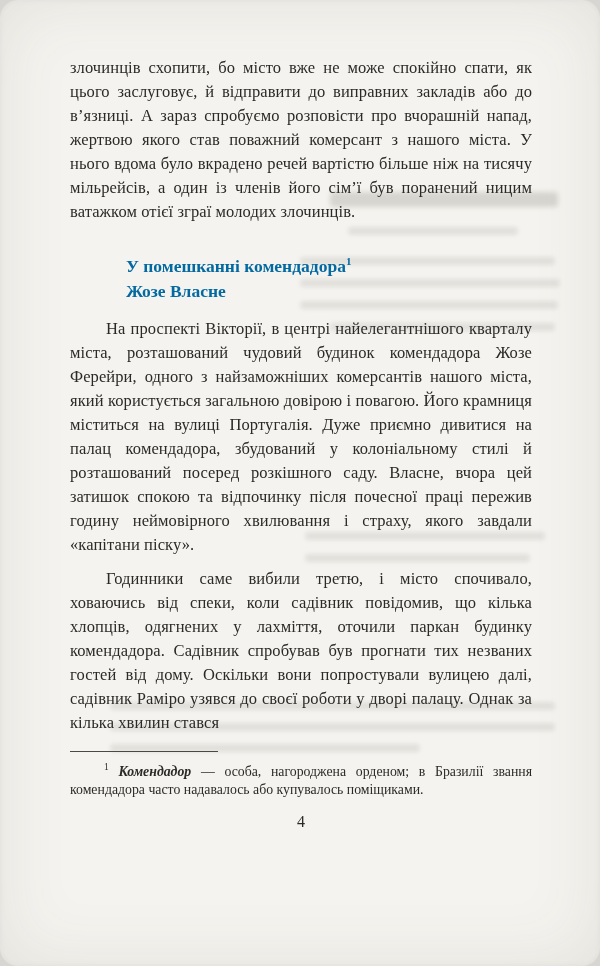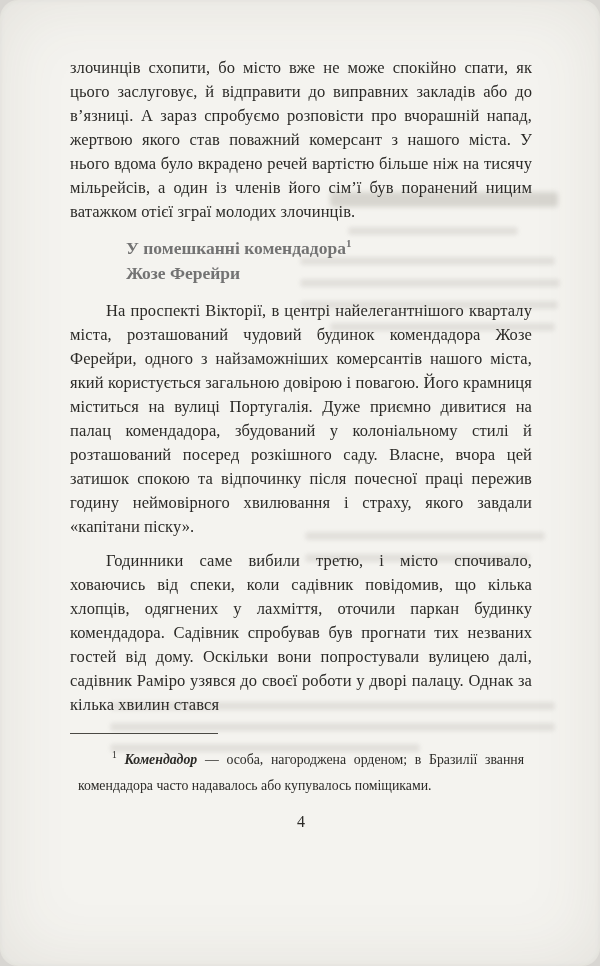--- a/index.html
+++ b/index.html
@@ -32,12 +32,12 @@
   }
   p.body-par.no-indent { text-indent: 0; }
   h2.section-title {
-    margin: 12px 0 13px 0;
+    margin: 30px 0 13px 0;
     padding-left: 56px;
     font-size: 17.5px;
     line-height: 25px;
     font-weight: bold;
-    color: #737373;
+    color: #0369a1;
   }
   h2.section-title sup {
     font-size: 11px;

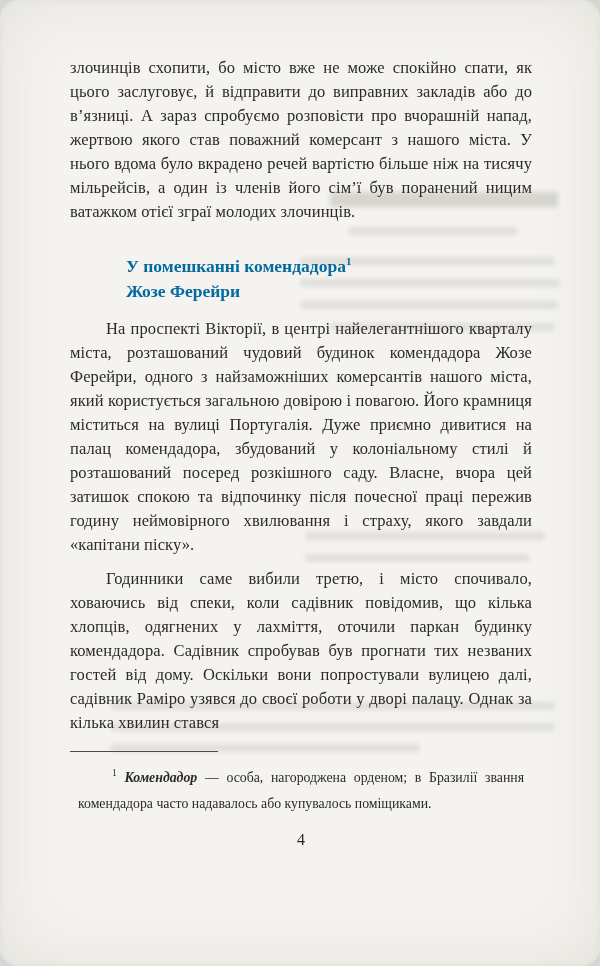--- a/index.html
+++ b/index.html
@@ -100,7 +100,7 @@
 
     <h2 class="section-title">
       <span>У помешканні комендадора</span><sup>1</sup><br>
-      <span>Жозе Ферейри</span>
+      <span>Жозе Власне</span>
     </h2>
 
     <p class="body-par">На проспекті Вікторії, в центрі найелегантнішого кварталу міста, розташований чудовий будинок комендадора Жозе Ферейри, одного з найзаможніших комерсантів нашого міста, який користується загальною довірою і повагою. Його крамниця міститься на вулиці Португалія. Дуже приємно дивитися на палац комендадора, збудований у колоніальному стилі й розташований посеред розкішного саду. Власне, вчора цей затишок спокою та відпочинку після почесної праці пережив годину неймовірного хвилювання і страху, якого завдали «капітани піску».</p>

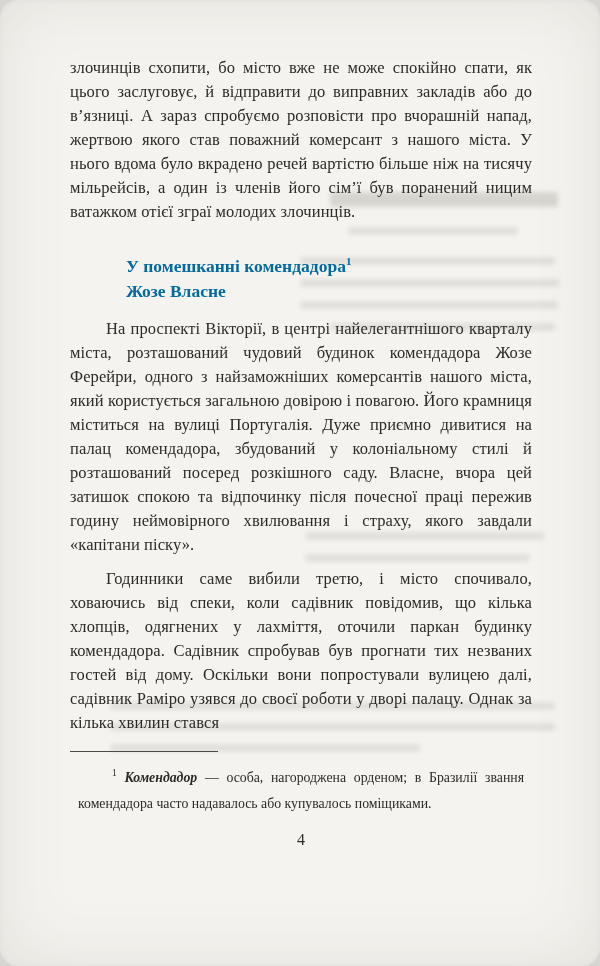--- a/index.html
+++ b/index.html
@@ -52,9 +52,9 @@
     margin: 0 0 6px 0;
   }
   p.footnote {
-    margin: 8px;
+    margin: 0;
     font-size: 13.8px;
-    line-height: 26px;
+    line-height: 18px;
     text-align: justify;
     text-indent: 34px;
   }

